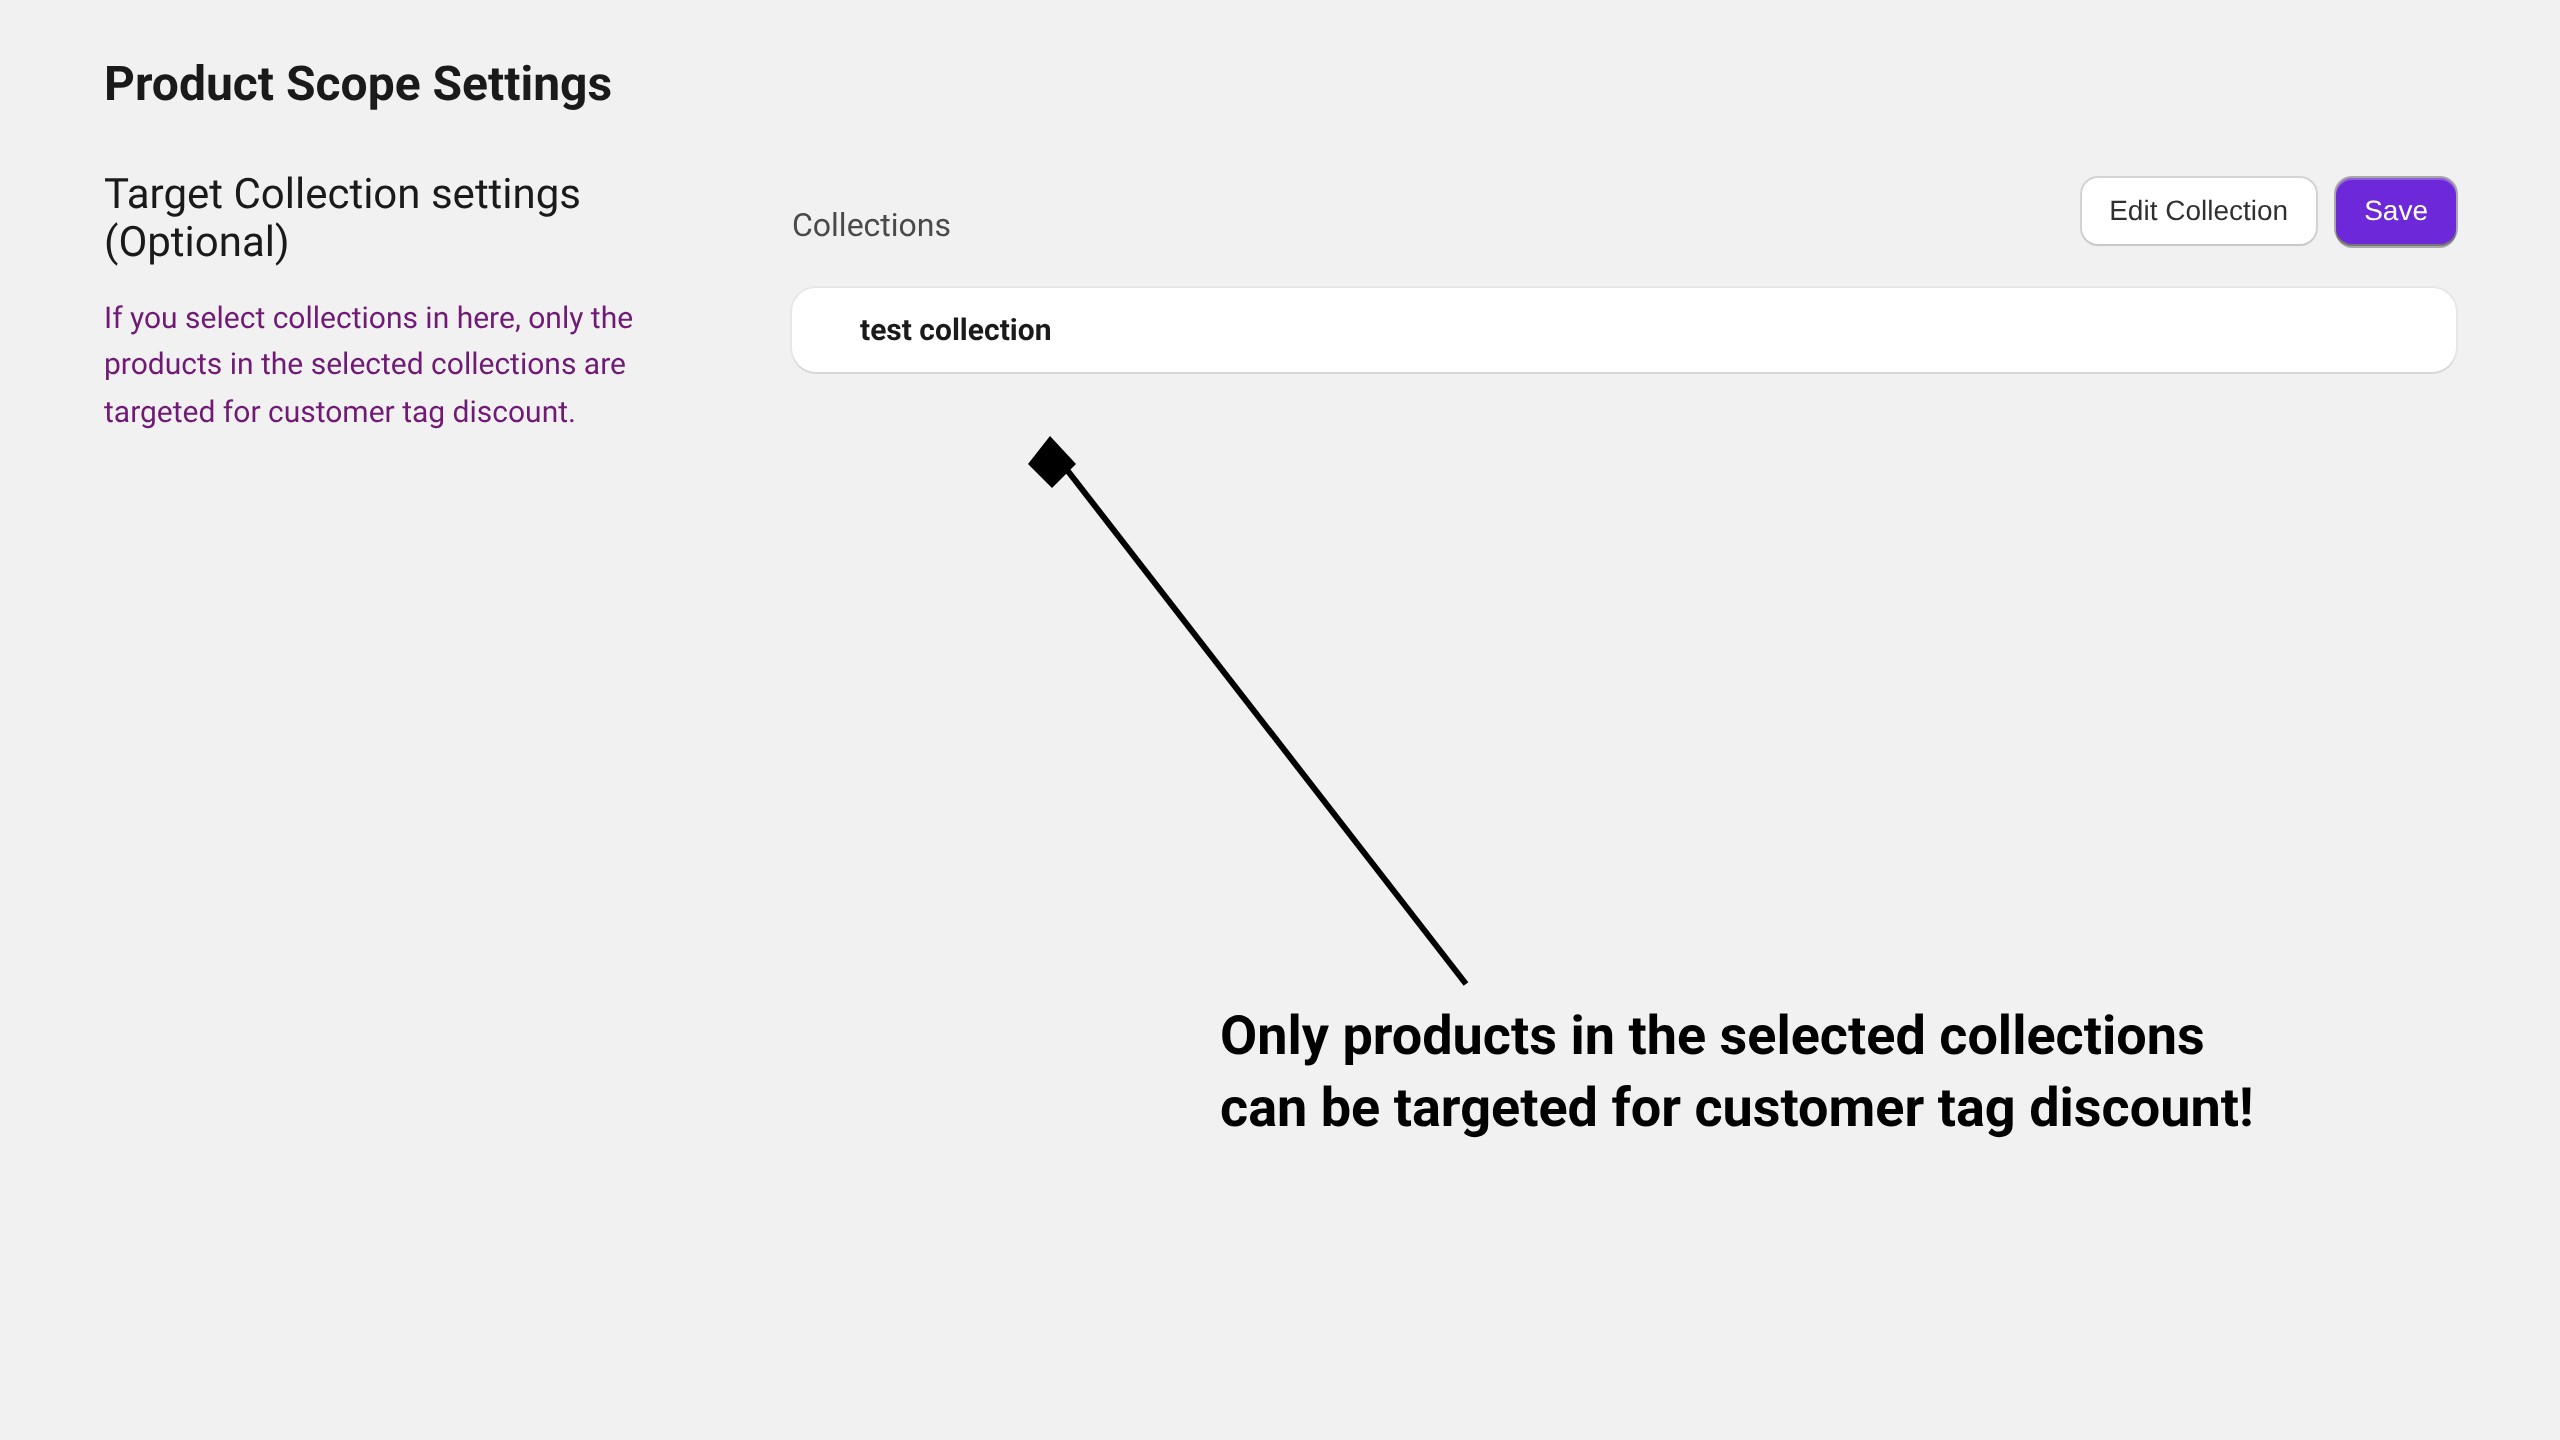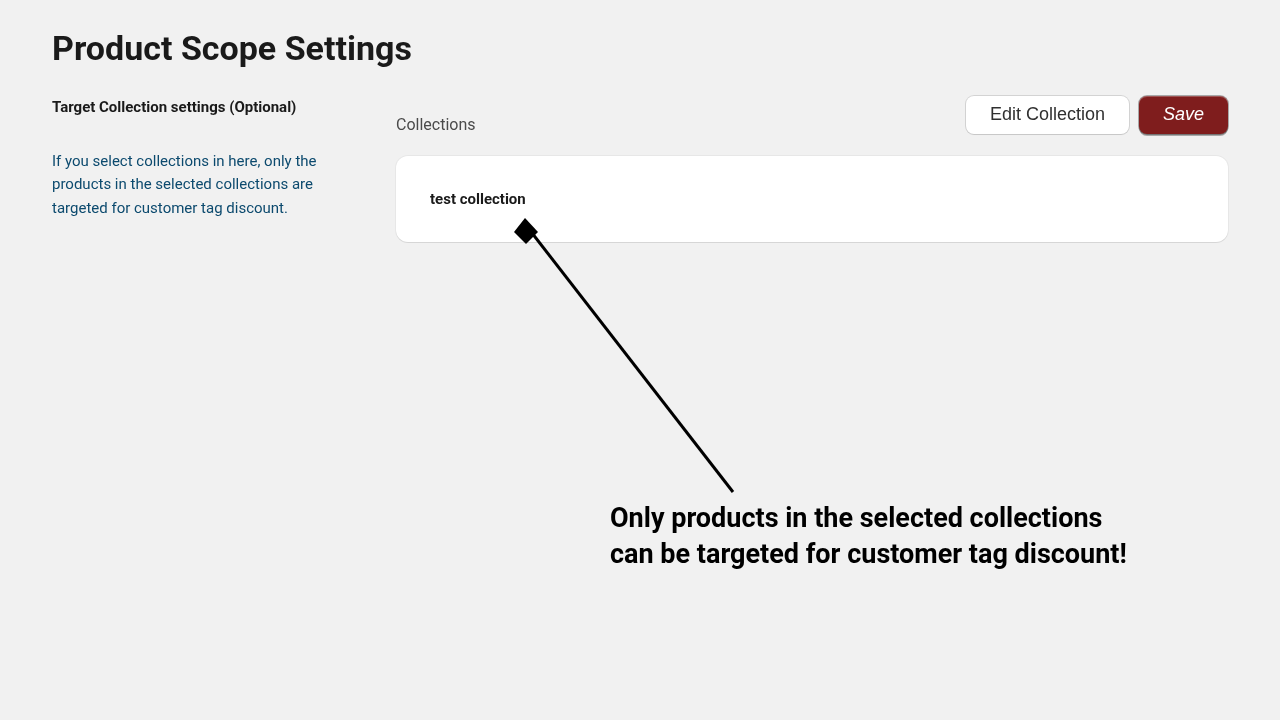--- a/index.html
+++ b/index.html
@@ -19,7 +19,7 @@
       padding: 28px 52px;
     }
     .page-title {
-      font-size: 34px;
+      font-size: 24px;
       font-weight: 700;
       color: #1a1a1a;
       margin-bottom: 30px;

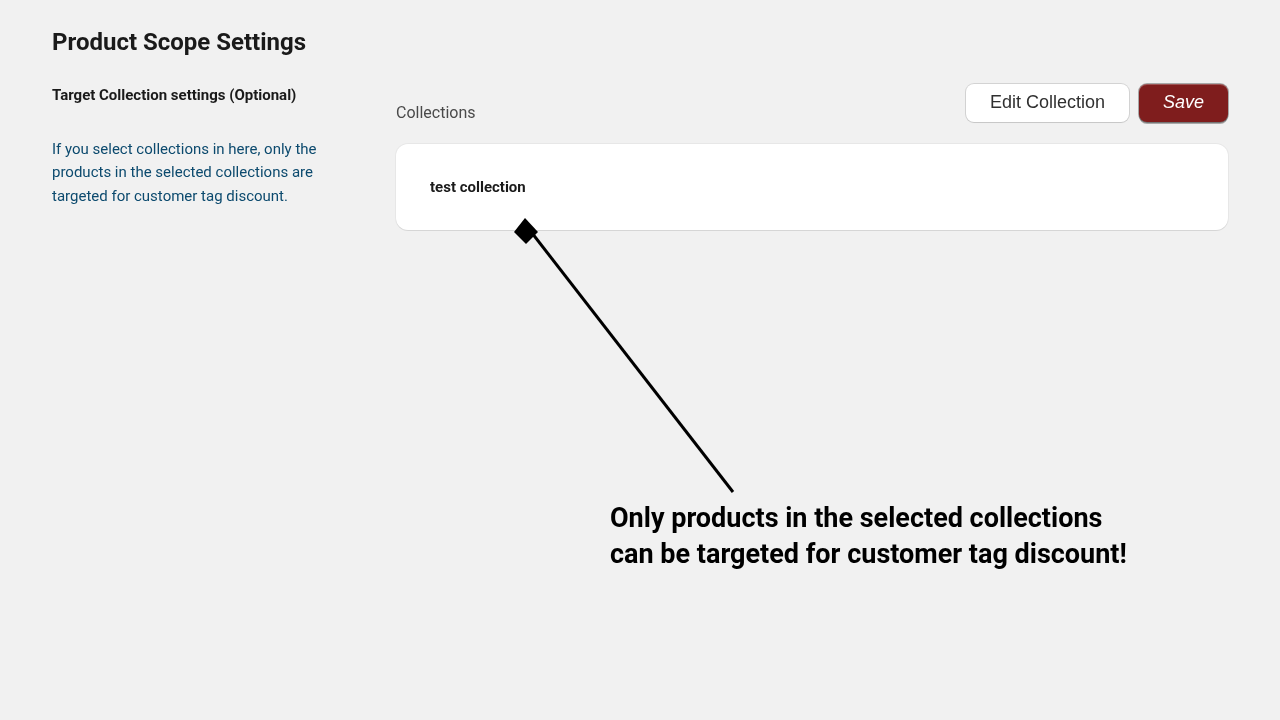--- a/index.html
+++ b/index.html
@@ -33,10 +33,10 @@
       flex-shrink: 0;
     }
     .section-title {
-      font-size: 15px;
-      font-weight: 700;
+      font-size: 21px;
+      font-weight: 400;
       color: #1a1a1a;
-      margin-bottom: 34px;
+      margin-bottom: 14px;
     }
     .section-desc {
       font-size: 15px;

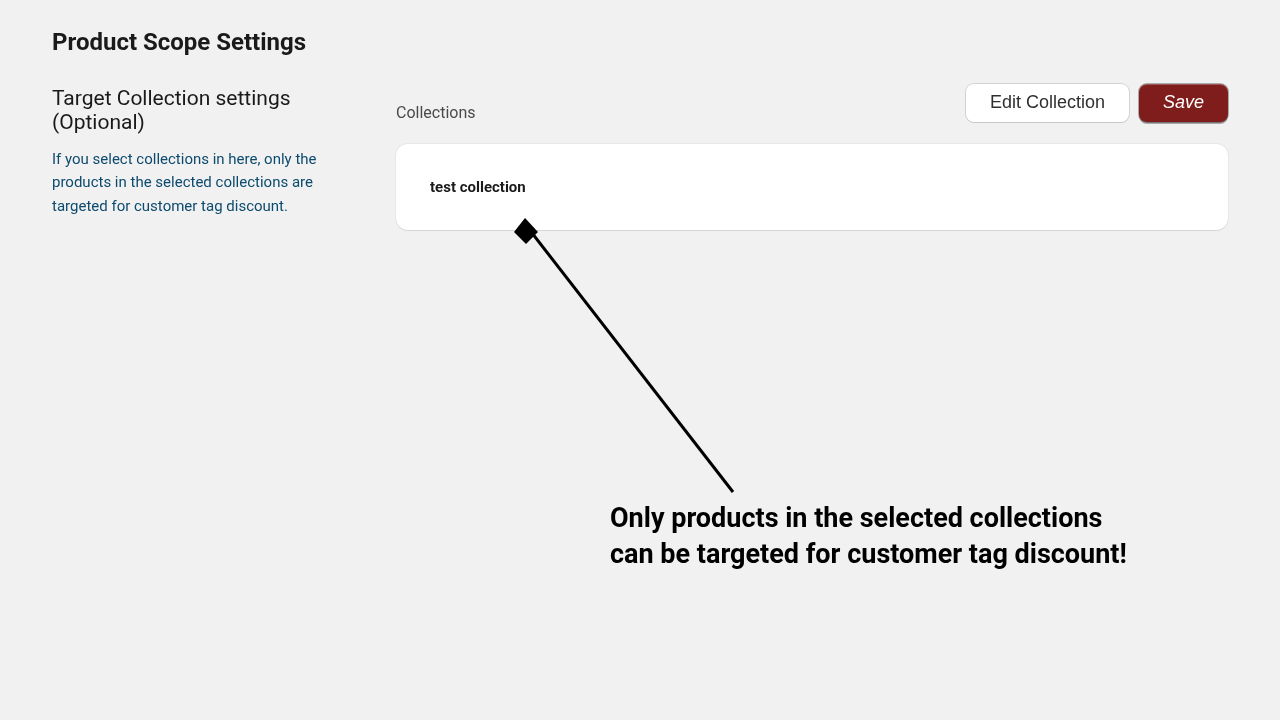--- a/index.html
+++ b/index.html
@@ -63,8 +63,8 @@
       gap: 10px;
     }
     .btn {
-      font-size: 18px;
-      padding: 8px 24px;
+      font-size: 14px;
+      padding: 8px 14px;
       border-radius: 8px;
       cursor: pointer;
       font-weight: 500;

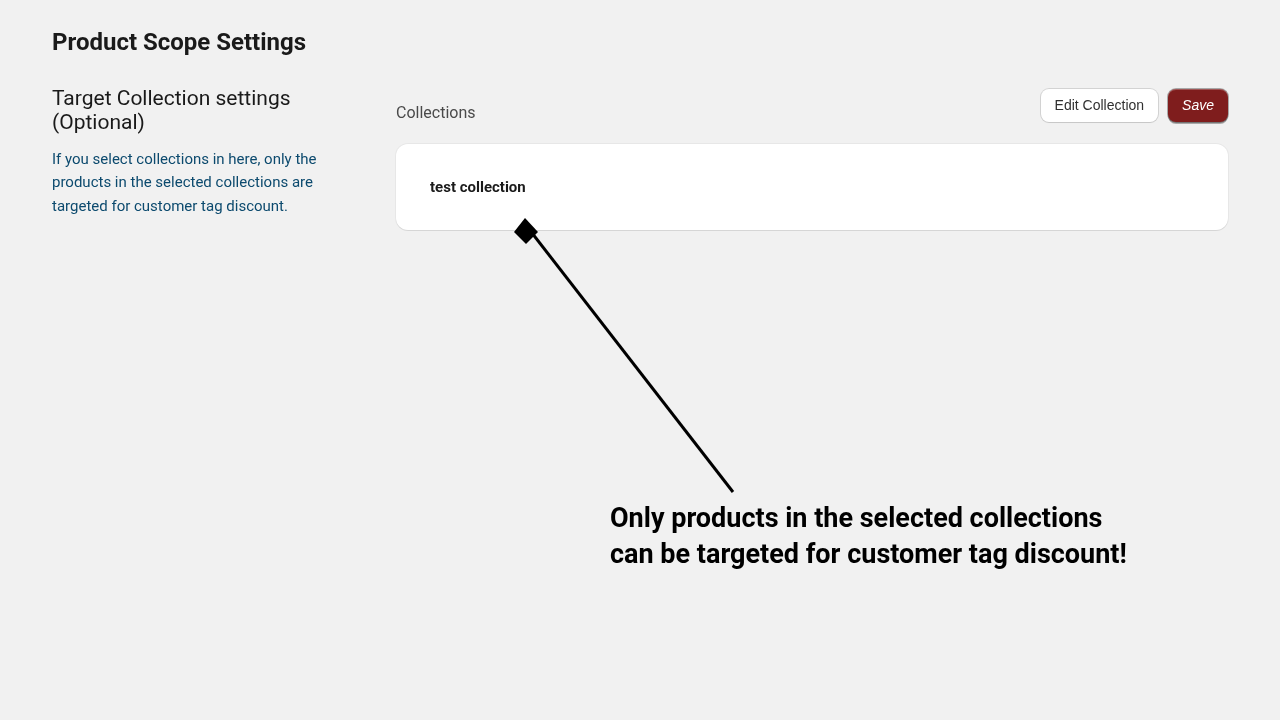--- a/index.html
+++ b/index.html
@@ -77,10 +77,9 @@
       box-shadow: 0 0 0 1px rgba(0,0,0,0.12), 0 1px 1px rgba(0,0,0,0.06);
     }
     .btn-primary {
-      background: #7f1d1d;
+      background: #6d28d9;
       color: #ffffff;
       box-shadow: 0 0 0 1px rgba(0,0,0,0.3), 0 2px 0 rgba(0,0,0,0.3), inset 0 1px 0 rgba(255,255,255,0.25);
-      font-style: italic;
     }
     .card {
       background: #ffffff;

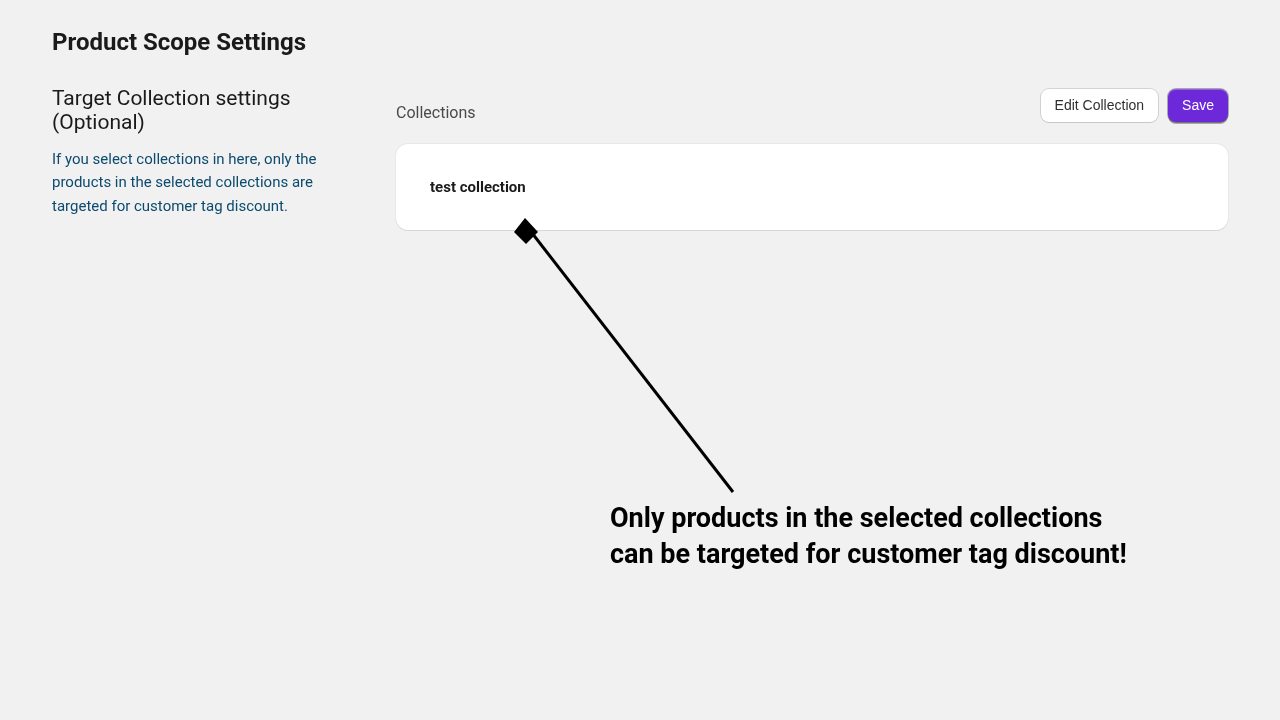--- a/index.html
+++ b/index.html
@@ -40,7 +40,7 @@
     }
     .section-desc {
       font-size: 15px;
-      color: #0c4a6e;
+      color: #701a75;
       line-height: 1.55;
     }
     .right-col {

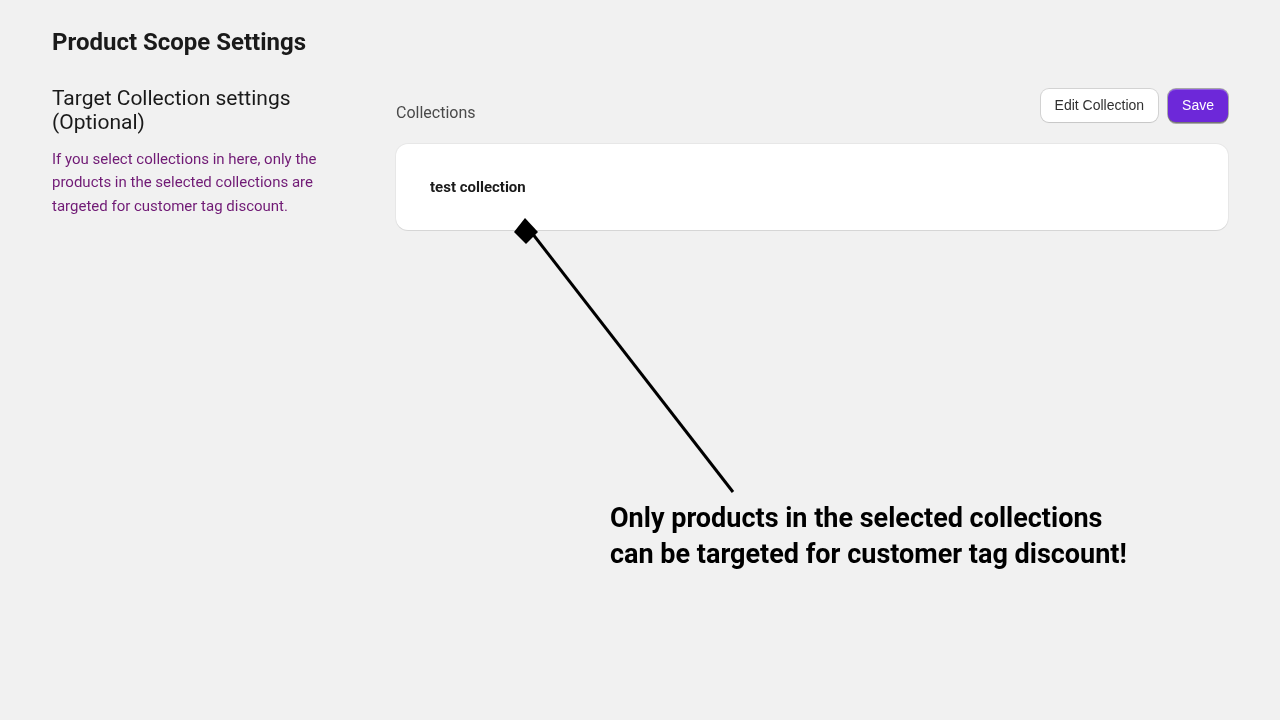--- a/index.html
+++ b/index.html
@@ -84,7 +84,7 @@
     .card {
       background: #ffffff;
       border-radius: 12px;
-      padding: 34px 34px;
+      padding: 12px 34px;
       box-shadow: 0 1px 0 rgba(0,0,0,0.07), 0 0 0 1px rgba(0,0,0,0.04);
     }
     .card-item {

